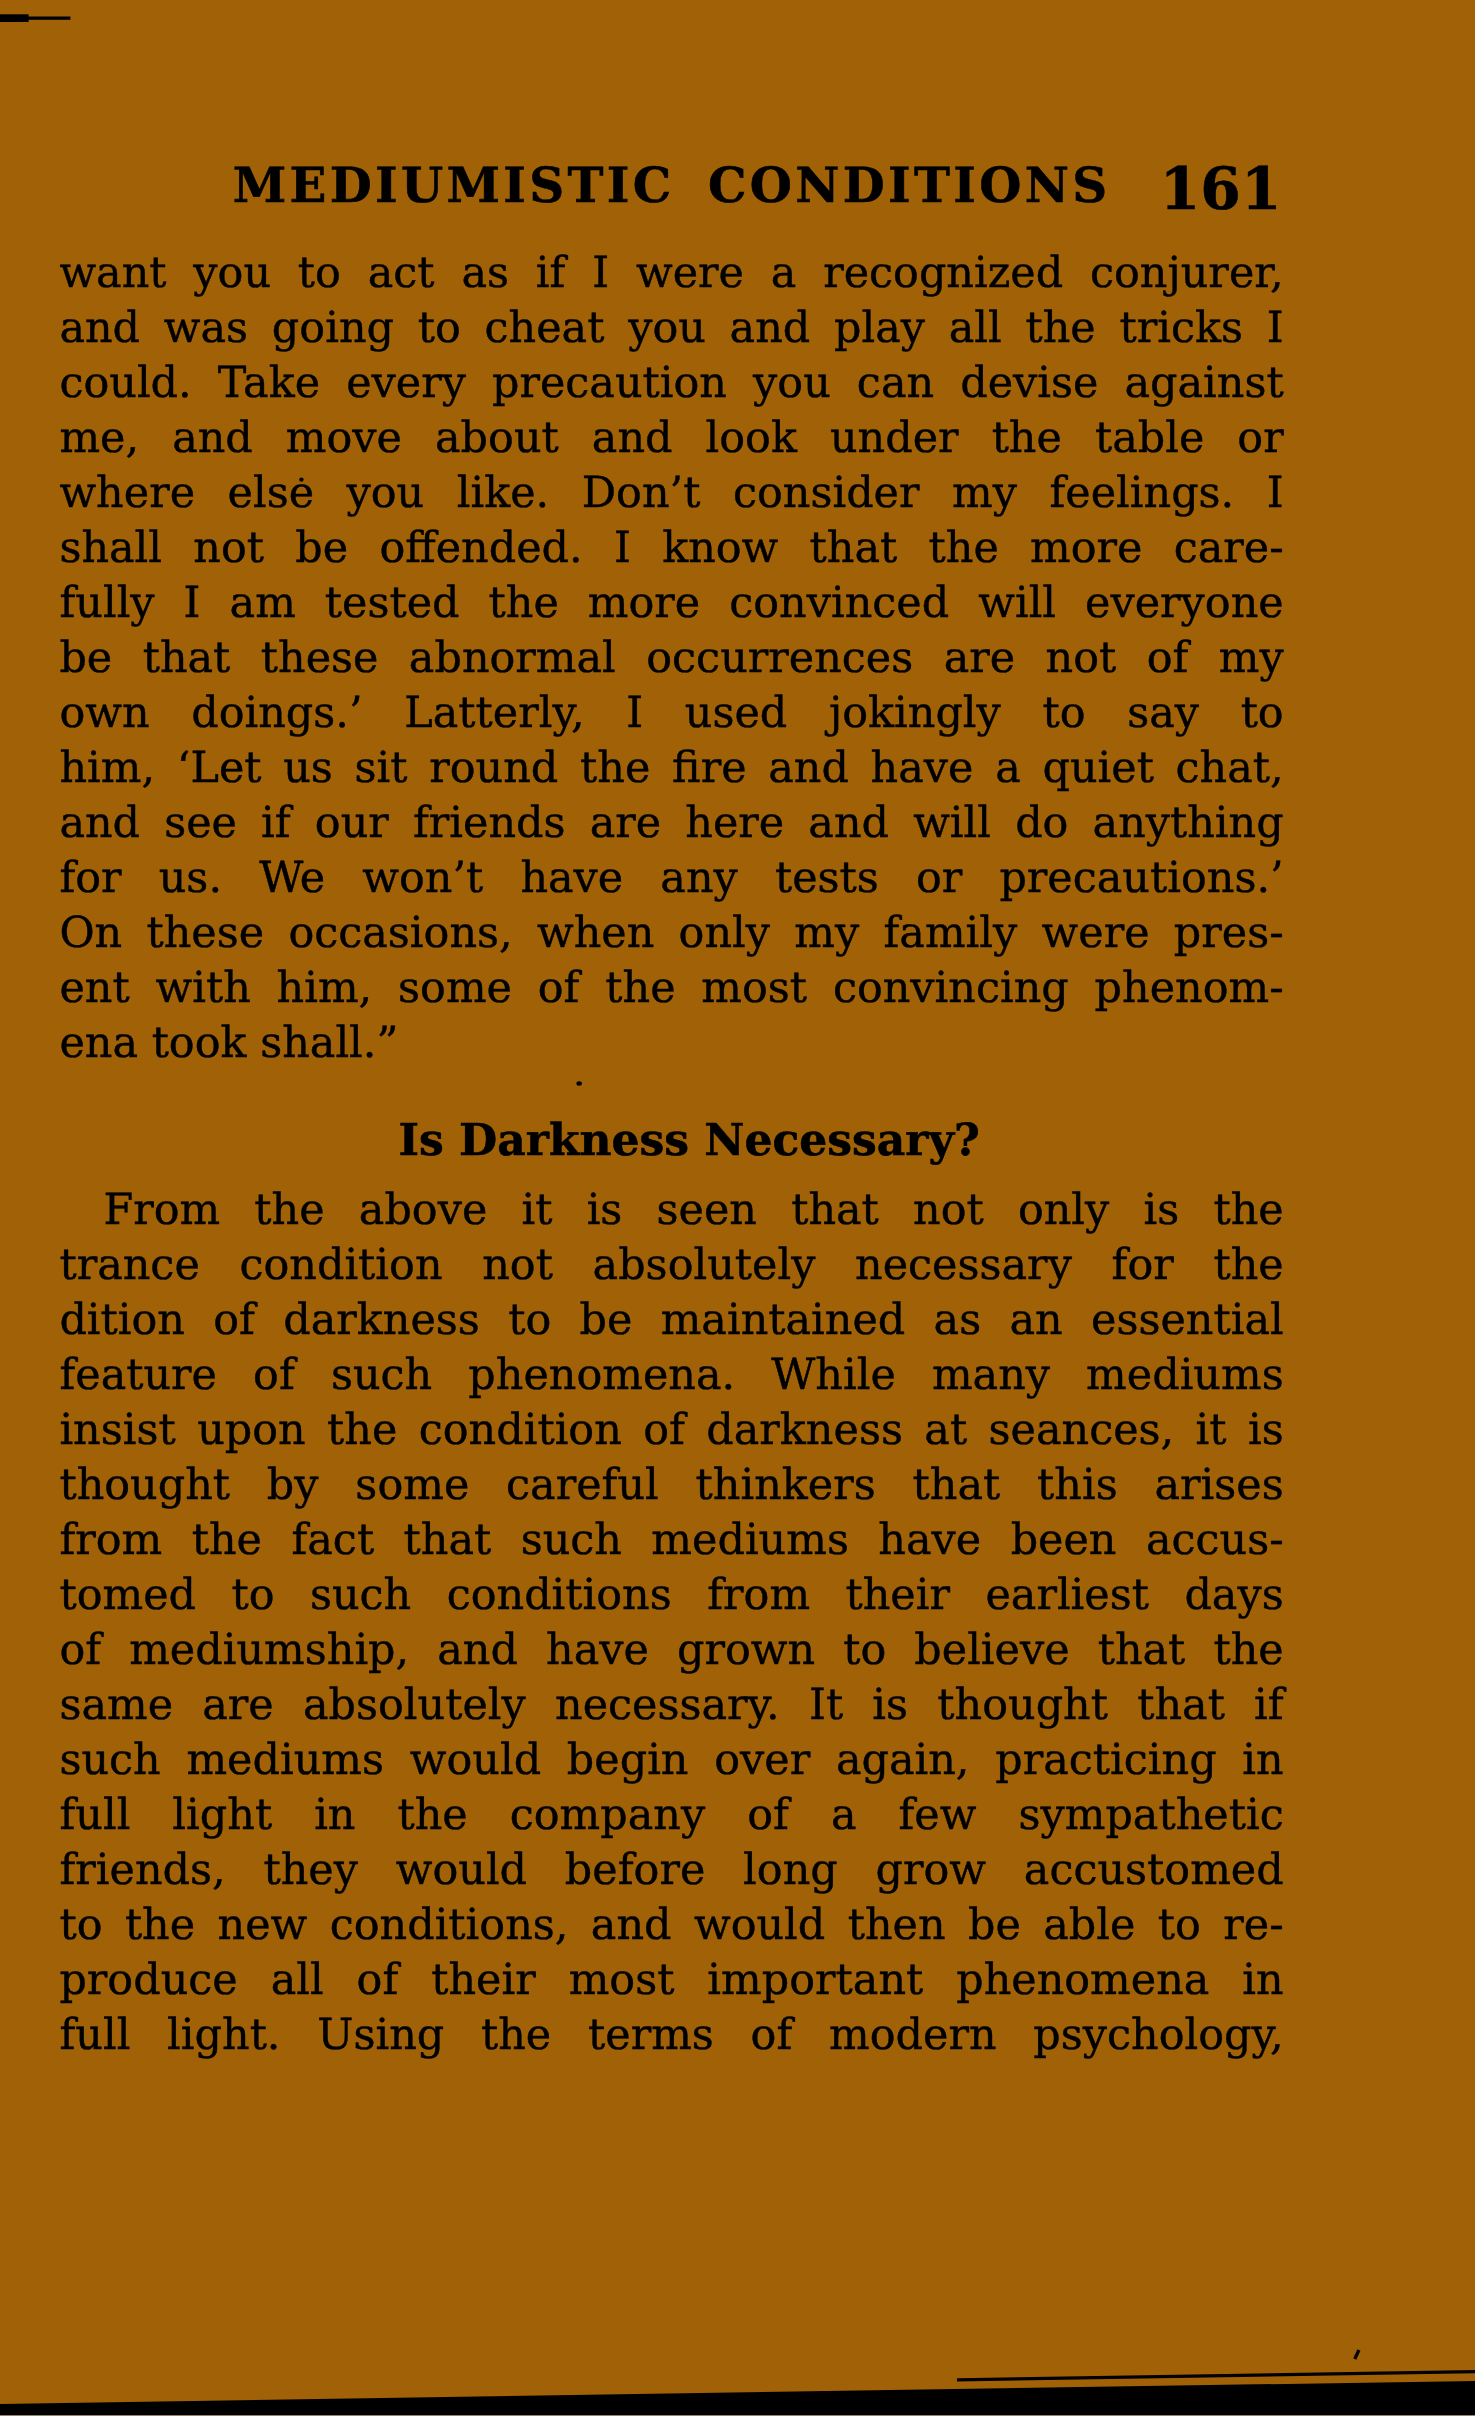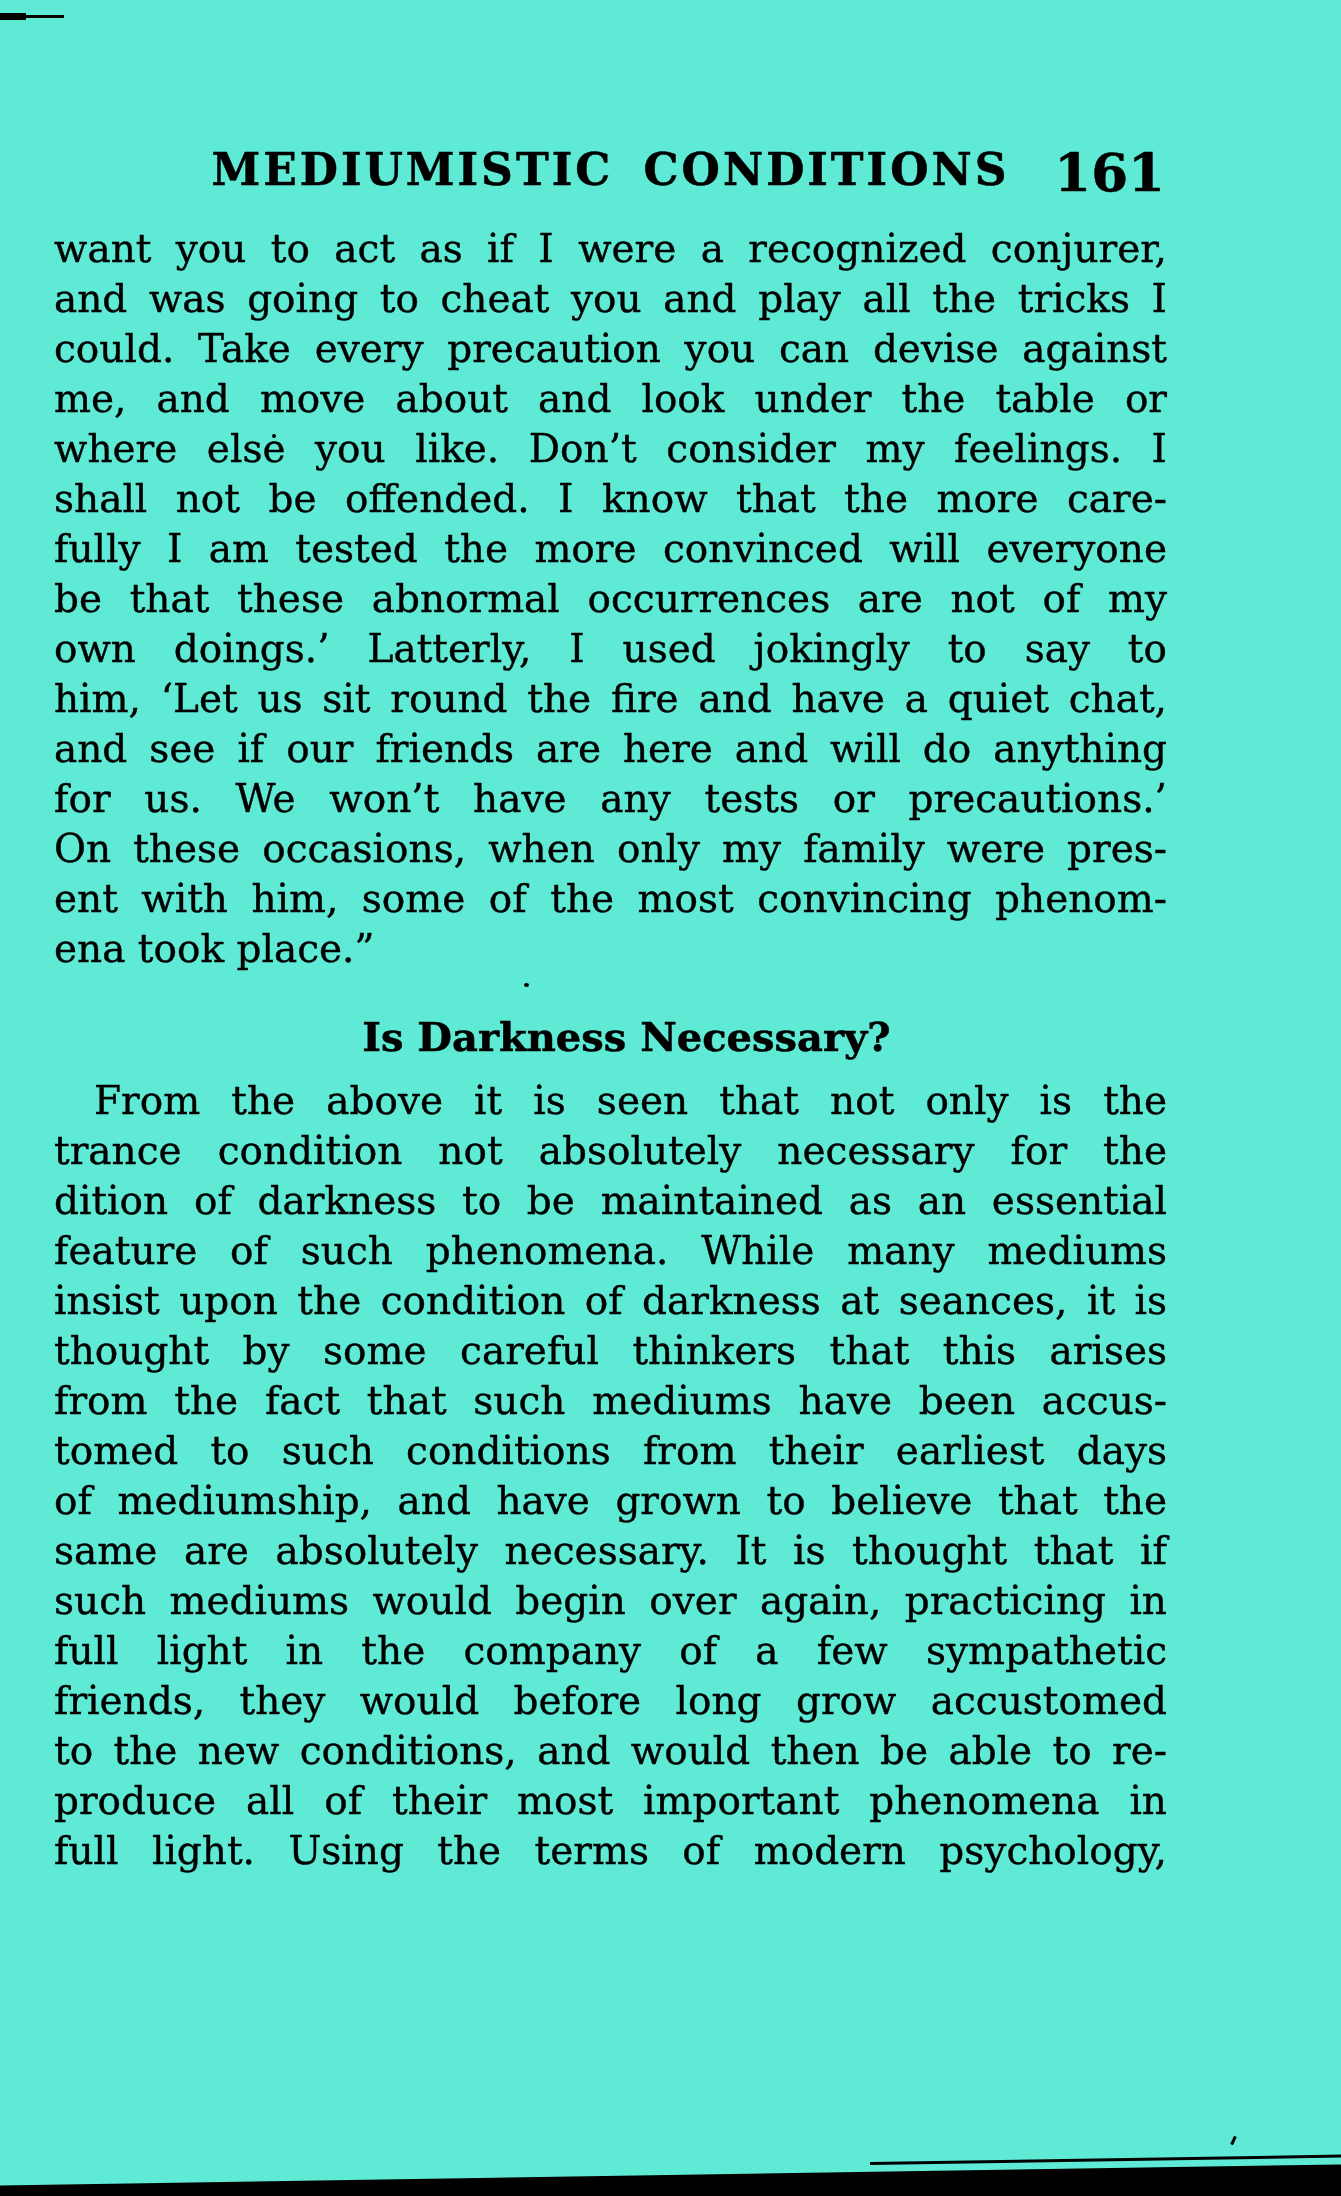--- a/index.html
+++ b/index.html
@@ -11,7 +11,7 @@
     position: relative;
     width: 1341px;
     height: 2196px;
-    background: #5eead4;
+    background: #a16207;
     overflow: hidden;
     font-family: "DejaVu Serif", "Liberation Serif", serif;
     color: #000000;

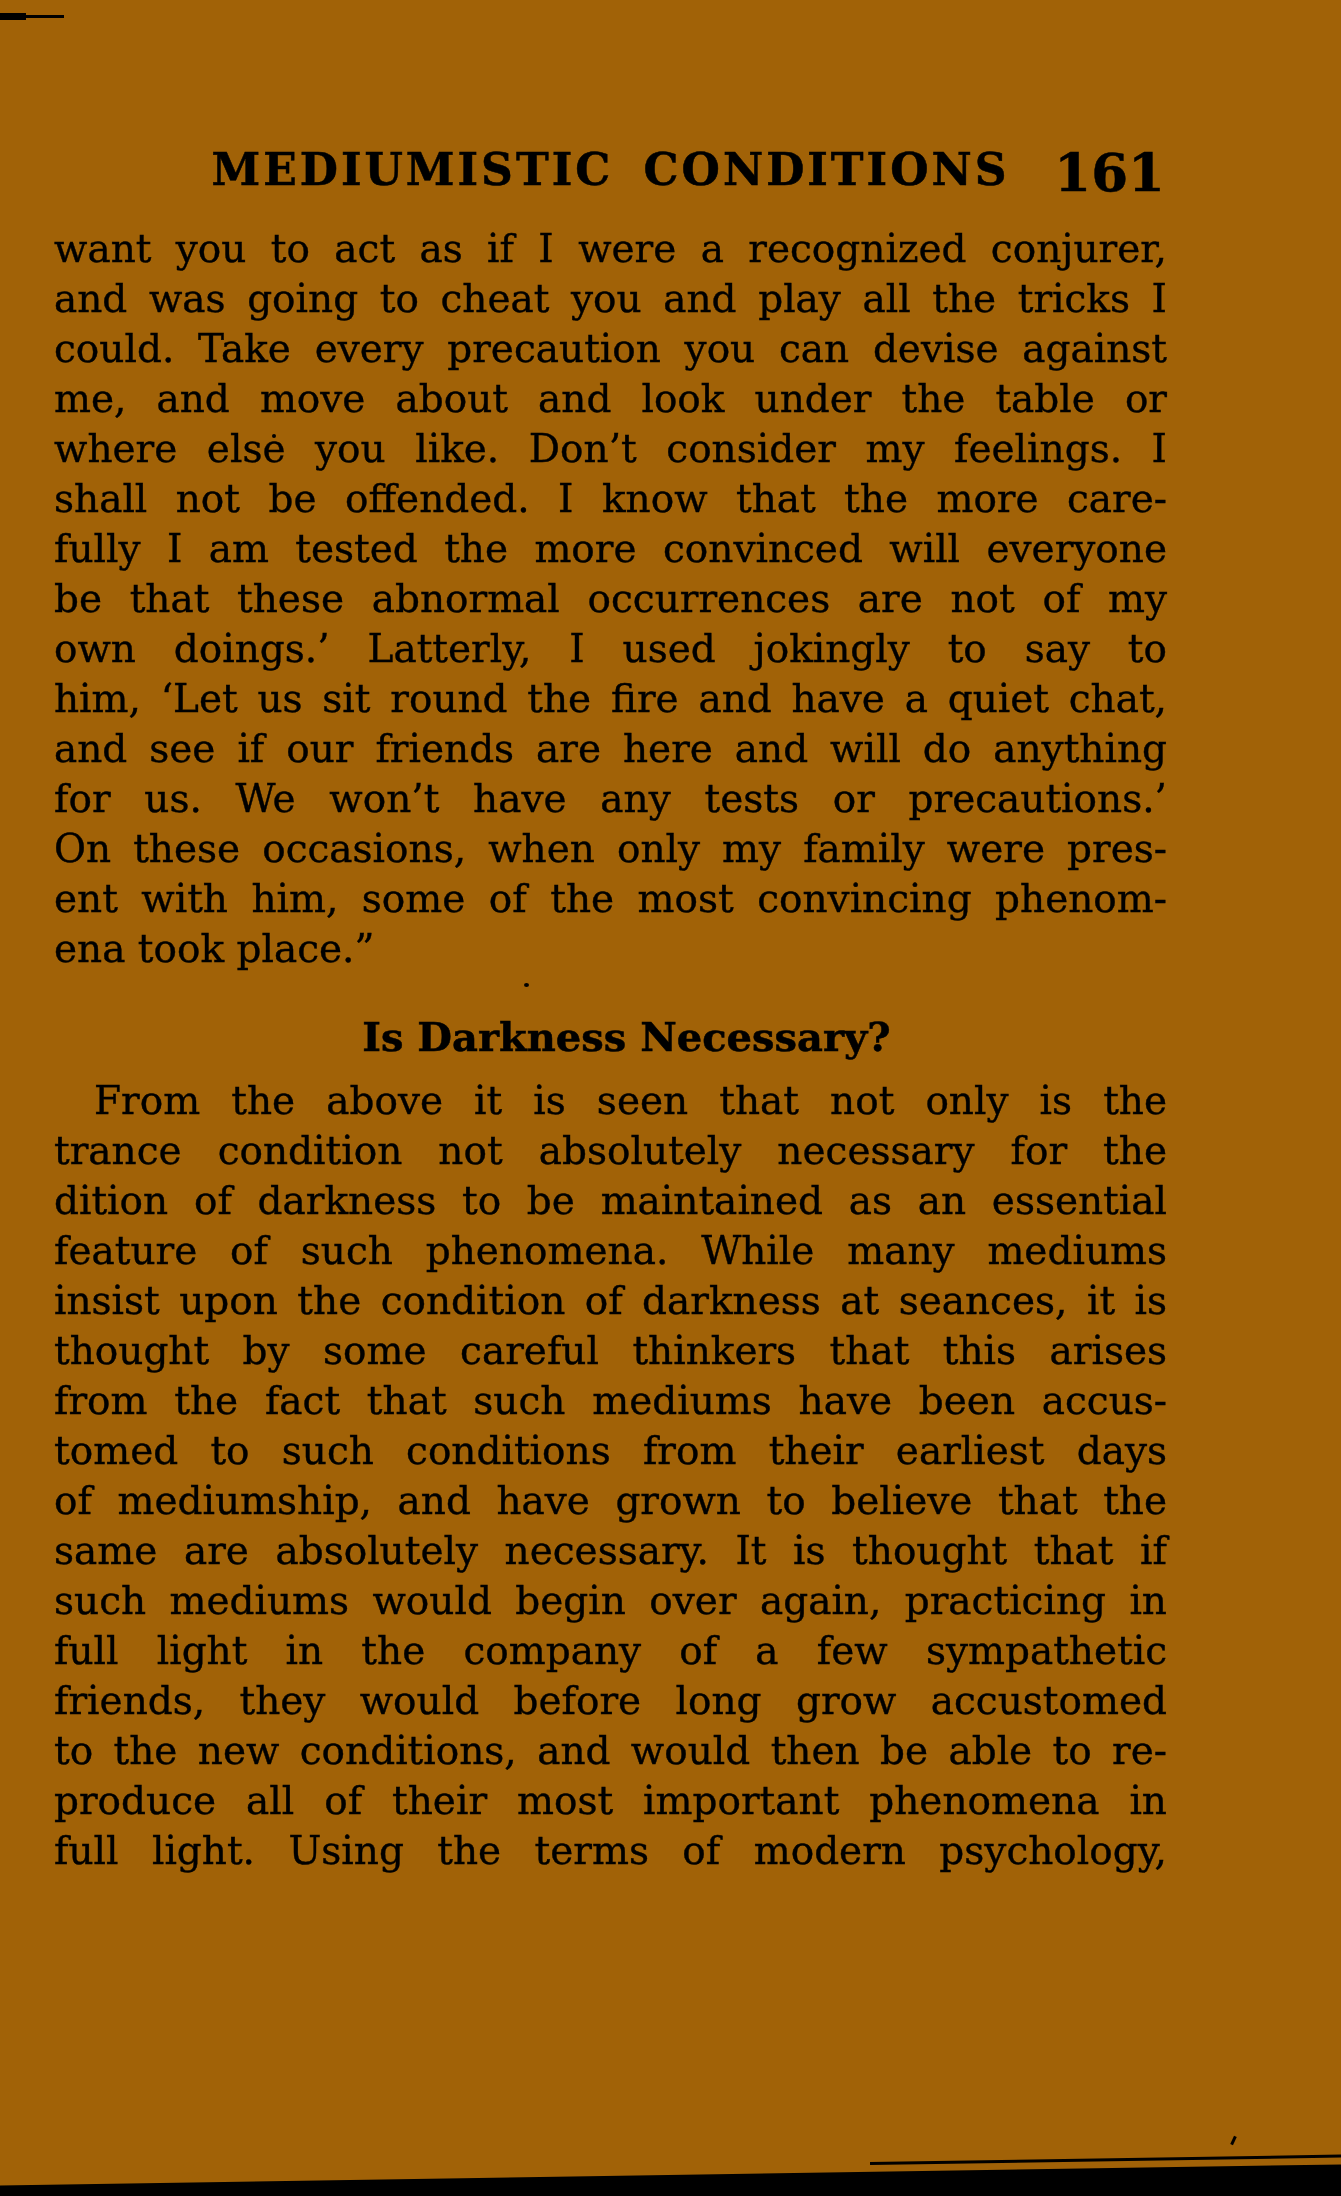--- a/index.html
+++ b/index.html
@@ -119,7 +119,7 @@
       <div class="line">for us.  We won’t have any tests or precautions.’</div>
       <div class="line">On these occasions, when only my family were pres-</div>
       <div class="line">ent with him, some of the most convincing phenom-</div>
-      <div class="line short">ena took place.”</div>
+      <div class="line short">ena took shall.”</div>
     </div>
 
   <div class="artifact speck-mid"></div>

